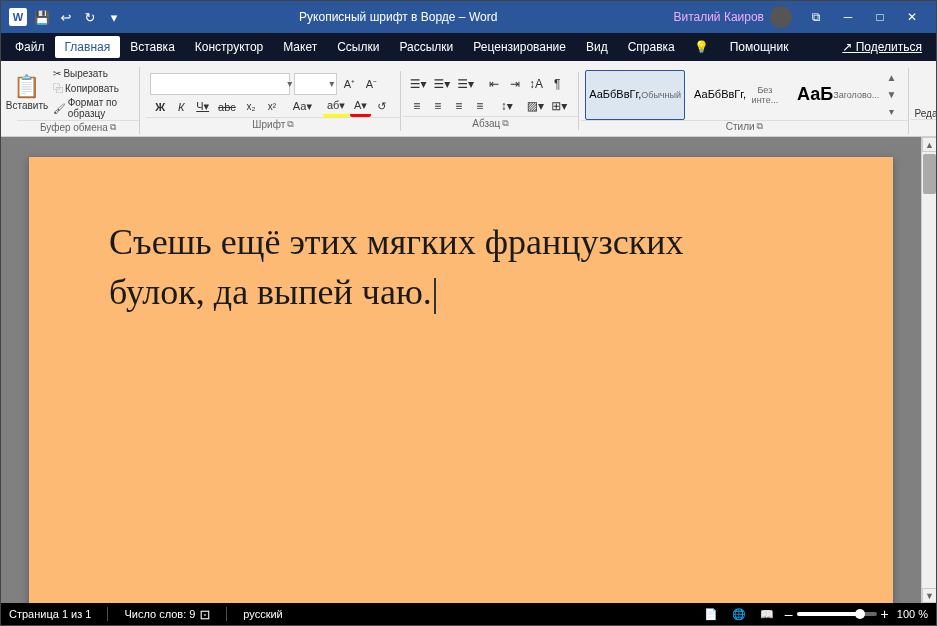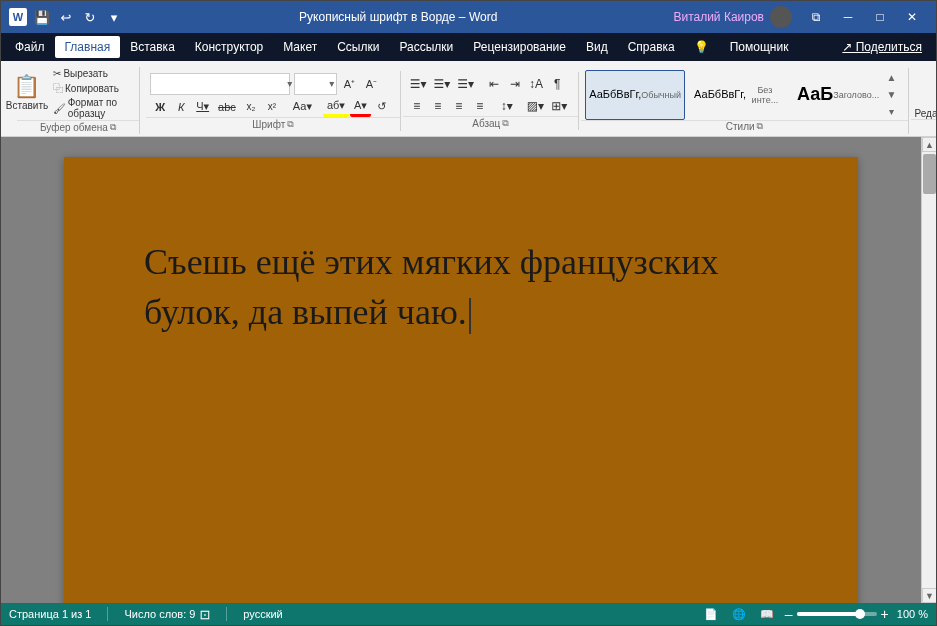--- a/index.html
+++ b/index.html
@@ -70,7 +70,7 @@
     .scroll-track { flex: 1; position: relative; }
     .scroll-thumb { width: 13px; height: 40px; background: #aaa; border-radius: 2px; position: absolute; top: 2px; left: 1px; cursor: pointer; }
 
-    .page { width: 794px; min-height: 460px; background: #a16207; box-shadow: 0 2px 8px rgba(0,0,0,0.3); padding: 80px 80px; }
+    .page { width: 864px; min-height: 460px; background: #fdba74; box-shadow: 0 2px 8px rgba(0,0,0,0.3); padding: 60px 80px; }
 
     .doc-text { font-family: 'Palatino Linotype', 'Book Antiqua', Palatino, cursive; font-size: 36px; line-height: 1.4; color: #1a1a1a; }
 

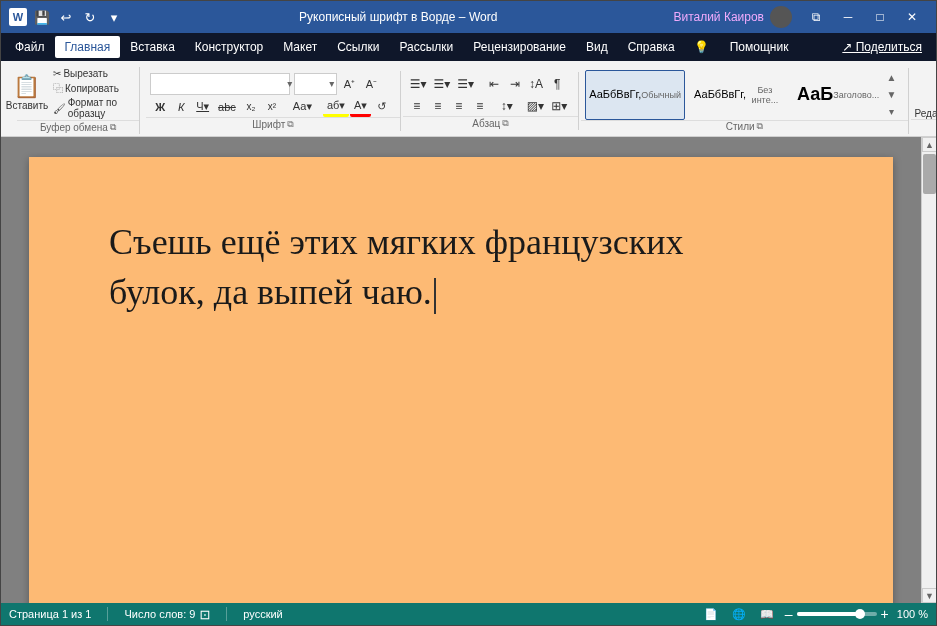--- a/index.html
+++ b/index.html
@@ -75,7 +75,7 @@
     .doc-text { font-family: 'Palatino Linotype', 'Book Antiqua', Palatino, cursive; font-size: 36px; line-height: 1.4; color: #1a1a1a; }
 
     
-    .statusbar { background: #0f766e; color: white; height: 22px; display: flex; align-items: center; padding: 0 8px; flex-shrink: 0; gap: 16px; }
+    .statusbar { background: #000000; color: white; height: 22px; display: flex; align-items: center; padding: 0 8px; flex-shrink: 0; gap: 16px; }
     .status-item { font-size: 11px; color: white; display: flex; align-items: center; gap: 4px; }
     .status-sep { width: 1px; height: 14px; background: rgba(255,255,255,0.3); }
     .status-right { margin-left: auto; display: flex; align-items: center; gap: 8px; }

